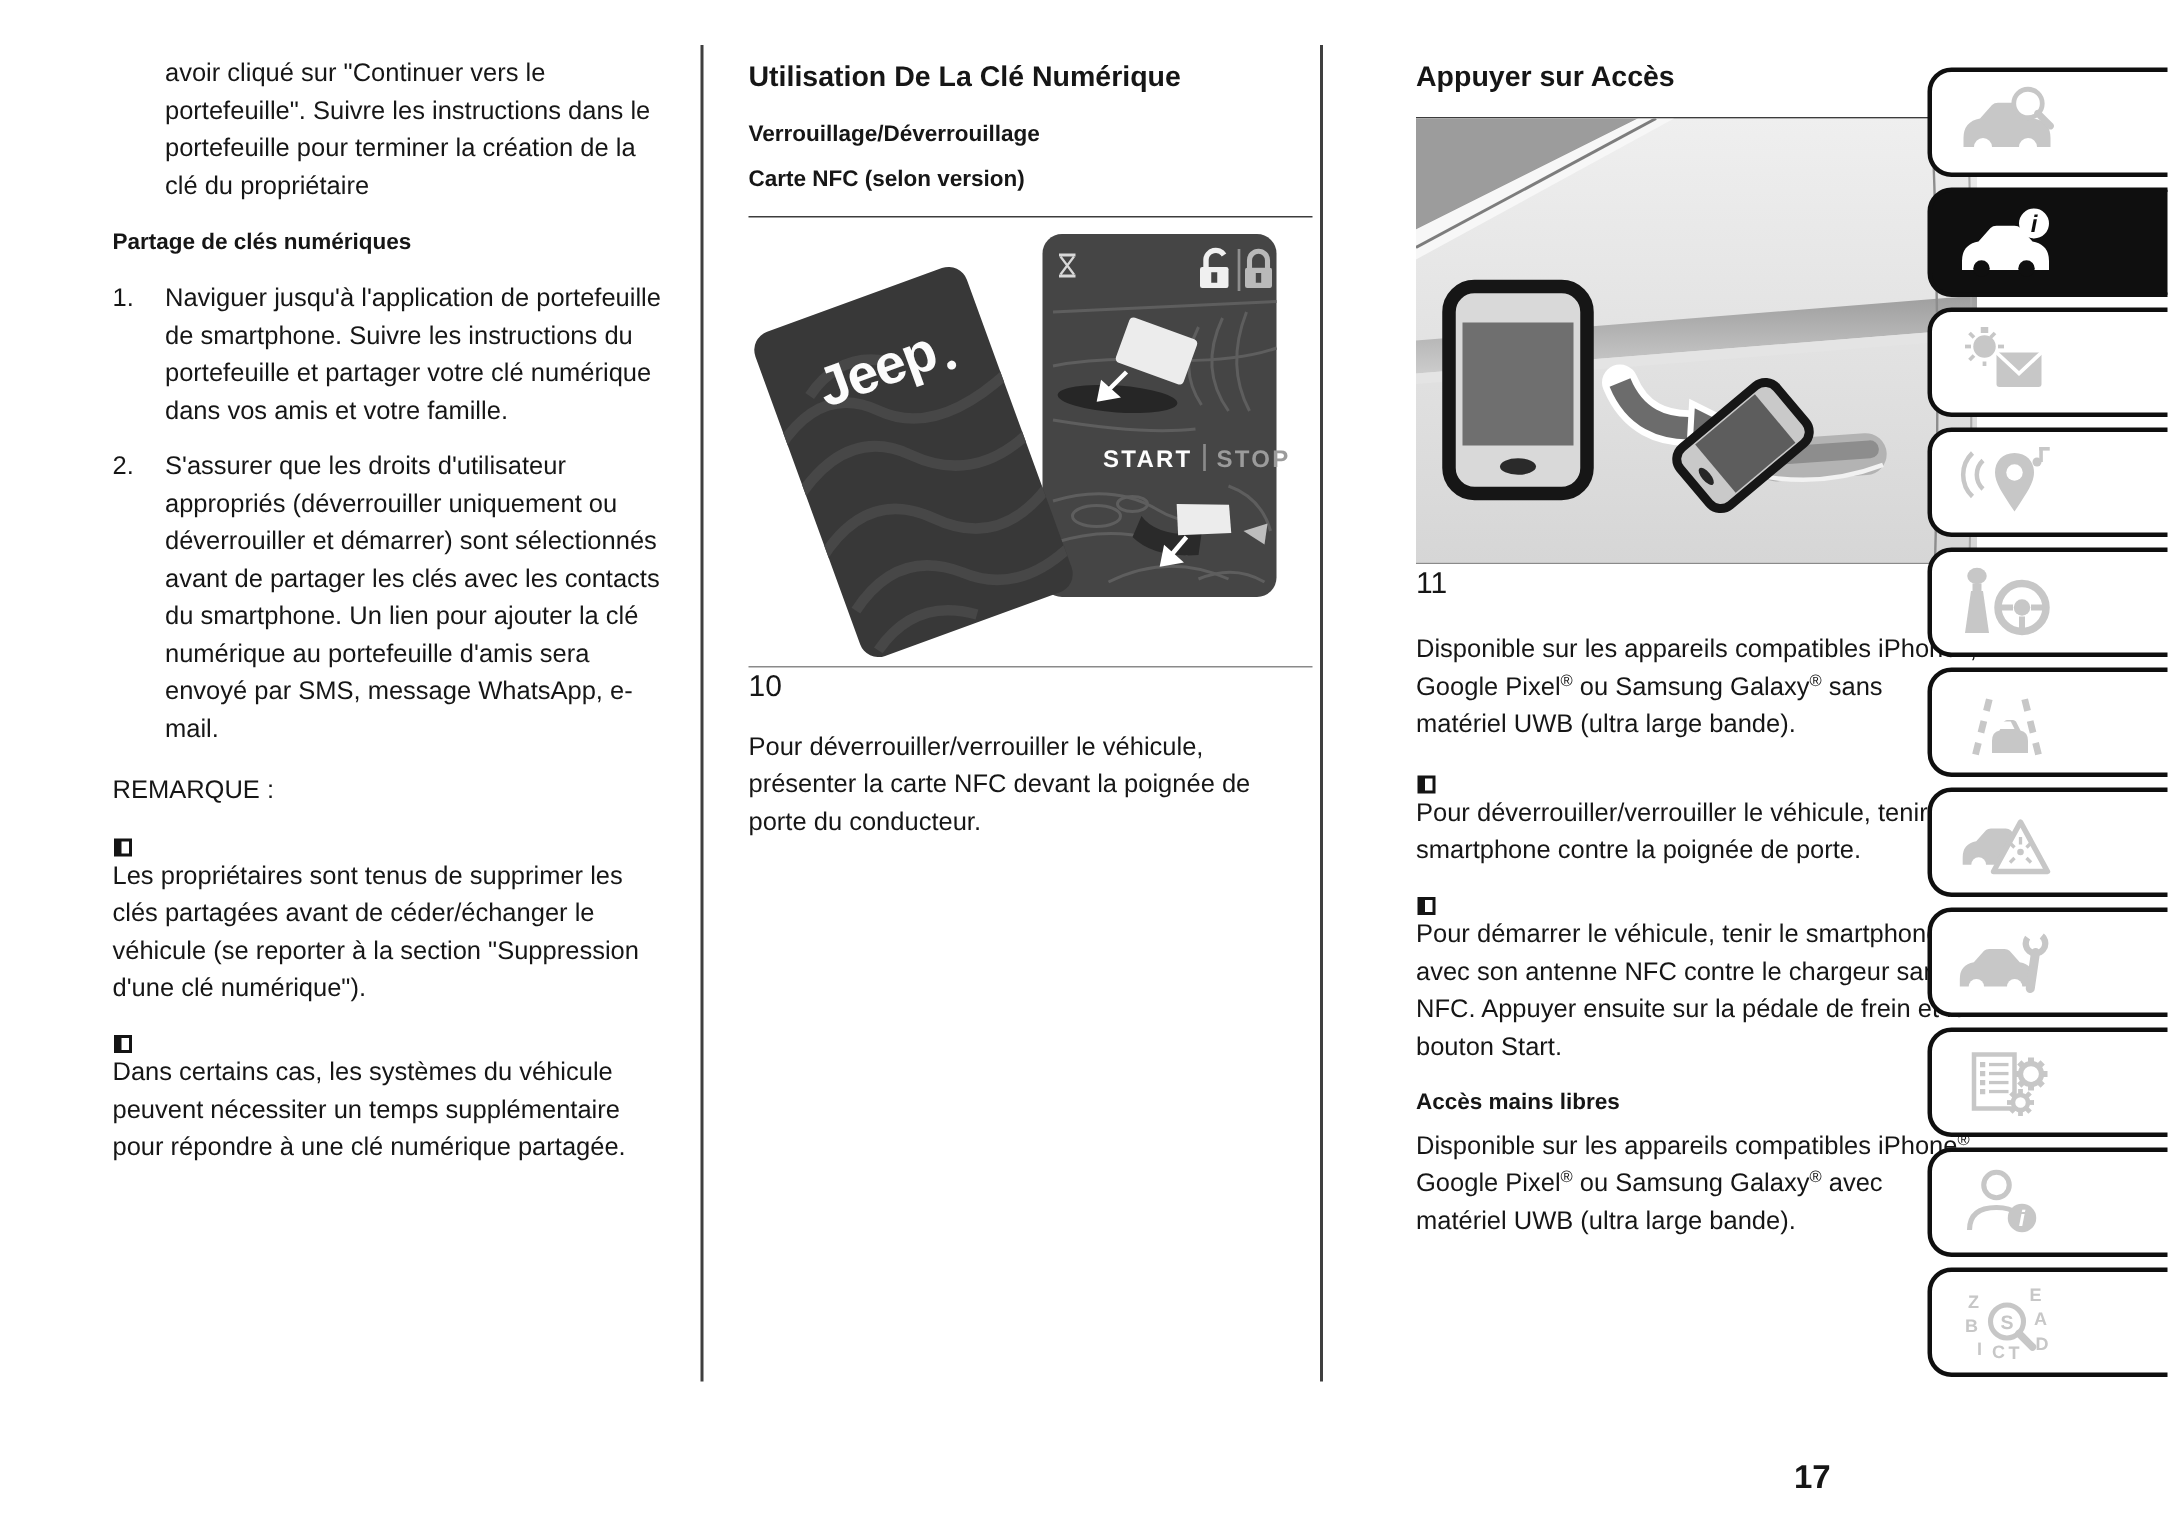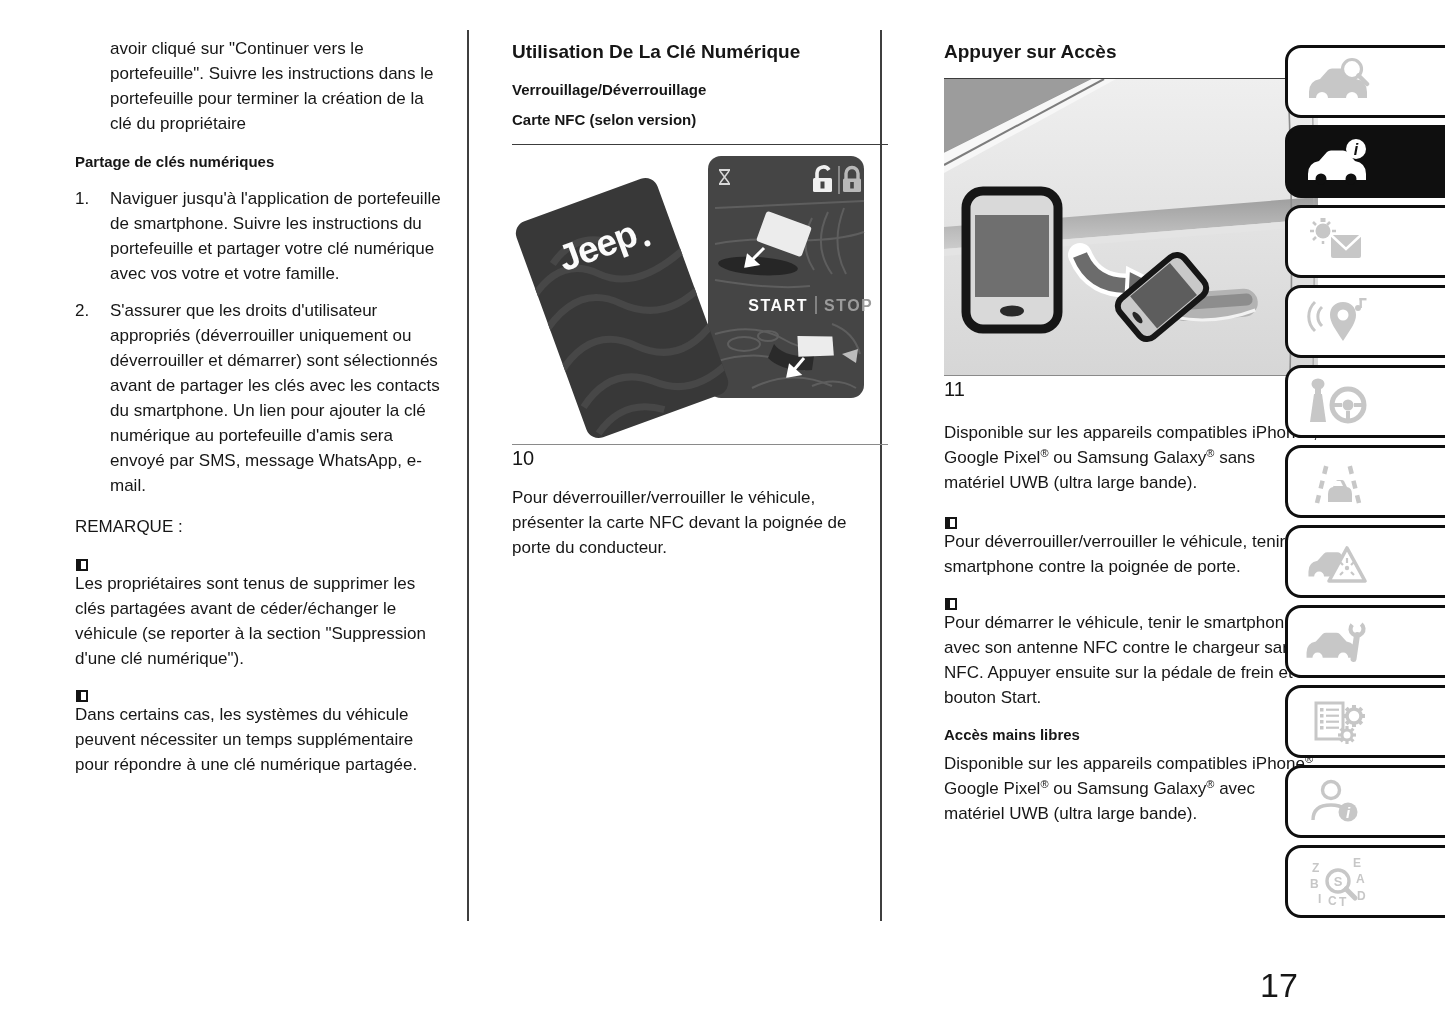--- a/index.html
+++ b/index.html
@@ -16,7 +16,7 @@
 
   .col { position:absolute; top:36px; }
   #col-left  { left:75px;  width:374px; }
-  #col-mid   { left:512px; width:376px; }
+  #col-mid   { left:499px; width:376px; }
   #col-right { left:944px; width:374px; }
 
   p { margin:0 0 12px 0; }

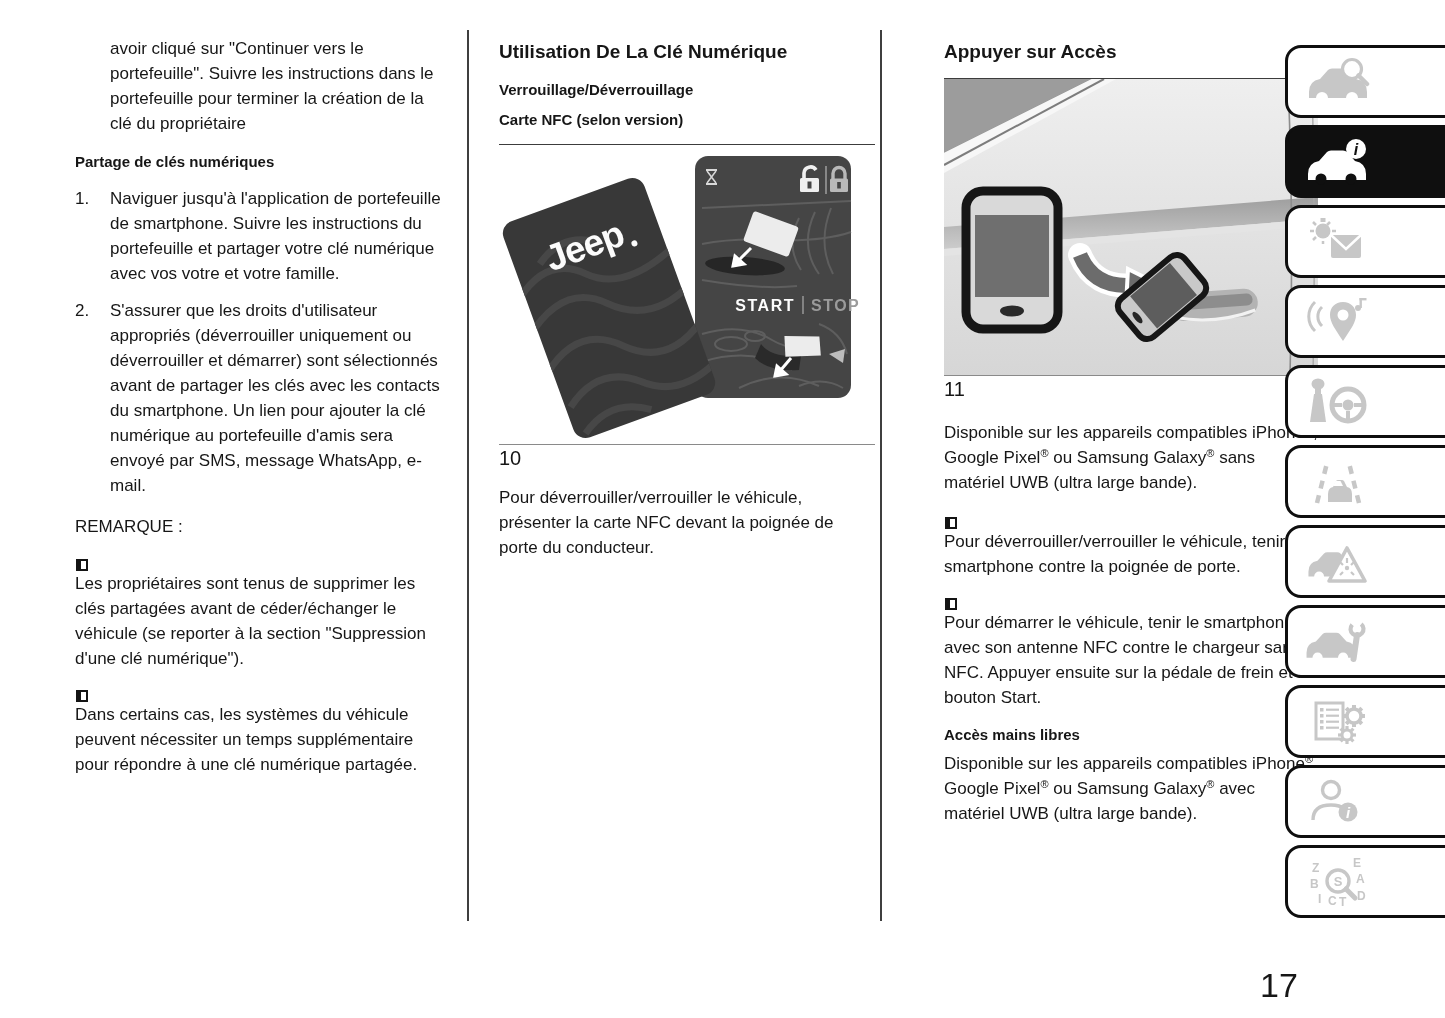--- a/index.html
+++ b/index.html
@@ -72,7 +72,7 @@
 
   <div class="numitem">
     <span class="num">1.</span>
-    <span>Naviguer jusqu'à l'application de portefeuille de smartphone. Suivre les instructions du portefeuille et partager votre clé numérique avec vos votre et votre famille.</span>
+    <span>Naviguer jusqu'à l'application de portefeuille de smartphone. Suivre les instructions du portefeuille et partager votre clé numérique dans vos amis et votre famille.</span>
   </div>
   <div class="numitem">
     <span class="num">2.</span>

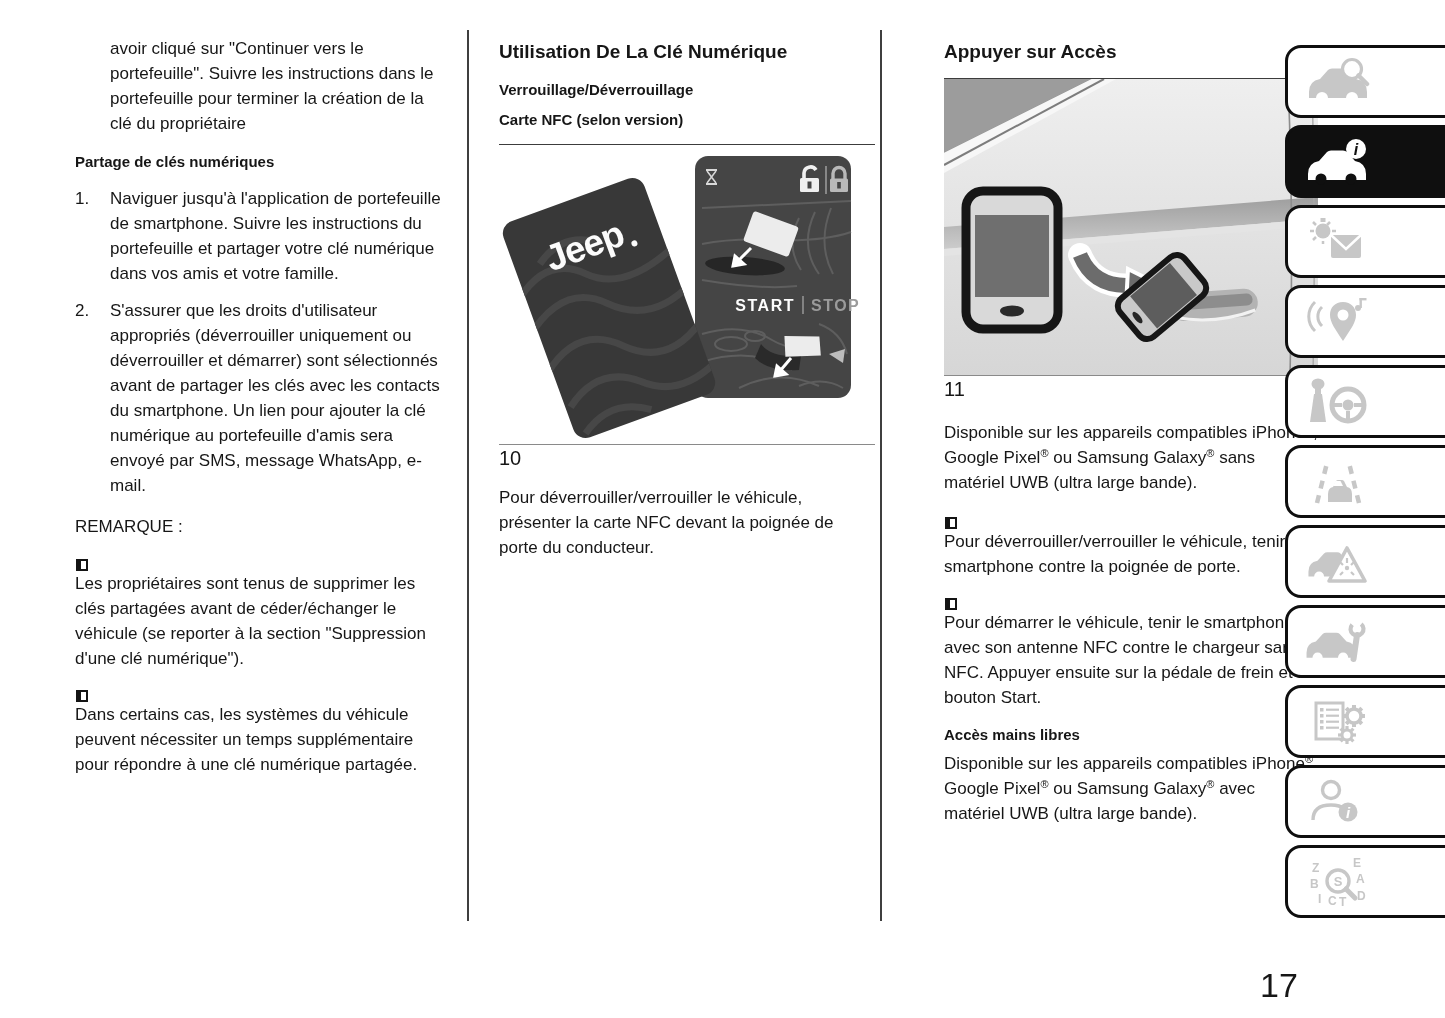--- a/index.html
+++ b/index.html
@@ -56,8 +56,8 @@
   .tab svg { width:64px; height:52px; flex:none; }
 
   #page-number {
-    position:absolute; left:1260px; top:970px;
-    font-size:34px; font-weight:normal; line-height:30px;
+    position:absolute; left:1196px; top:970px;
+    font-size:22px; font-weight:bold; line-height:30px;
   }
 </style>
 </head>

